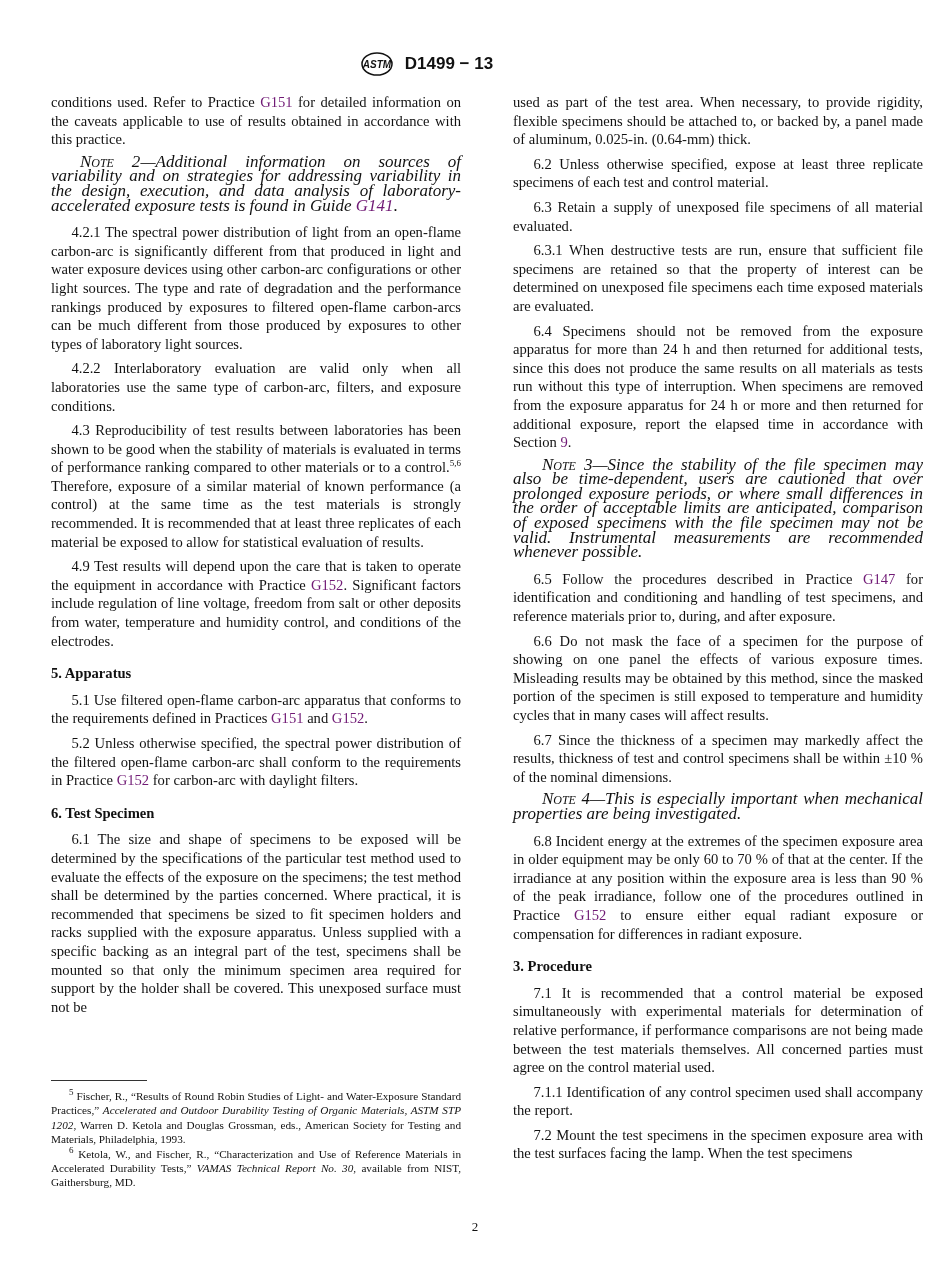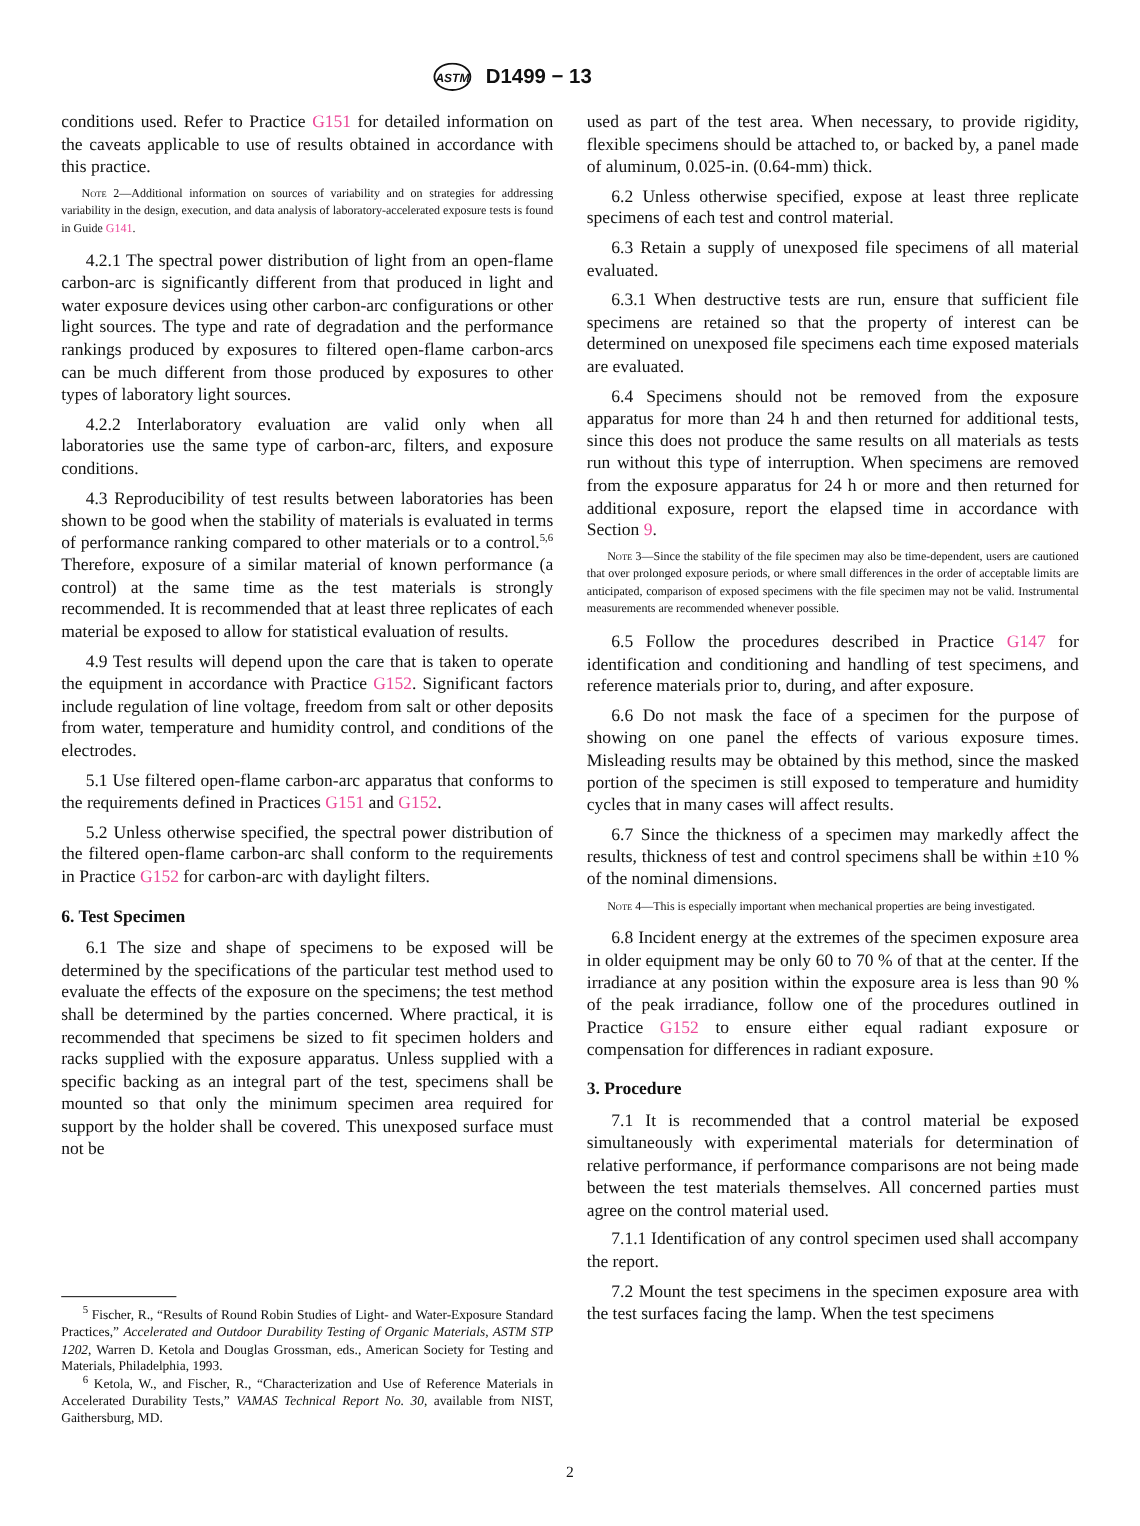--- a/index.html
+++ b/index.html
@@ -17,7 +17,7 @@
   .note { font-size: 10px; line-height: 14.6px; text-indent: 1.7em; margin: 4px 0 10px 0; }
   .note .note-label { font-variant: small-caps; }
   .heading { font-weight: bold; margin: 14px 0 8px 0; font-size: 14.6px; }
-  .link { color: #ec4899; }
+  .link { color: #701a75; }
   sup { font-size: 9px; line-height: 0; }
   .footnotes { position: absolute; left: 51px; top: 1080px; width: 410px; font-size: 11.2px; line-height: 14.4px; text-align: justify; }
   .footnotes .rule { width: 96px; border-top: 1px solid #333; margin-bottom: 8px; }

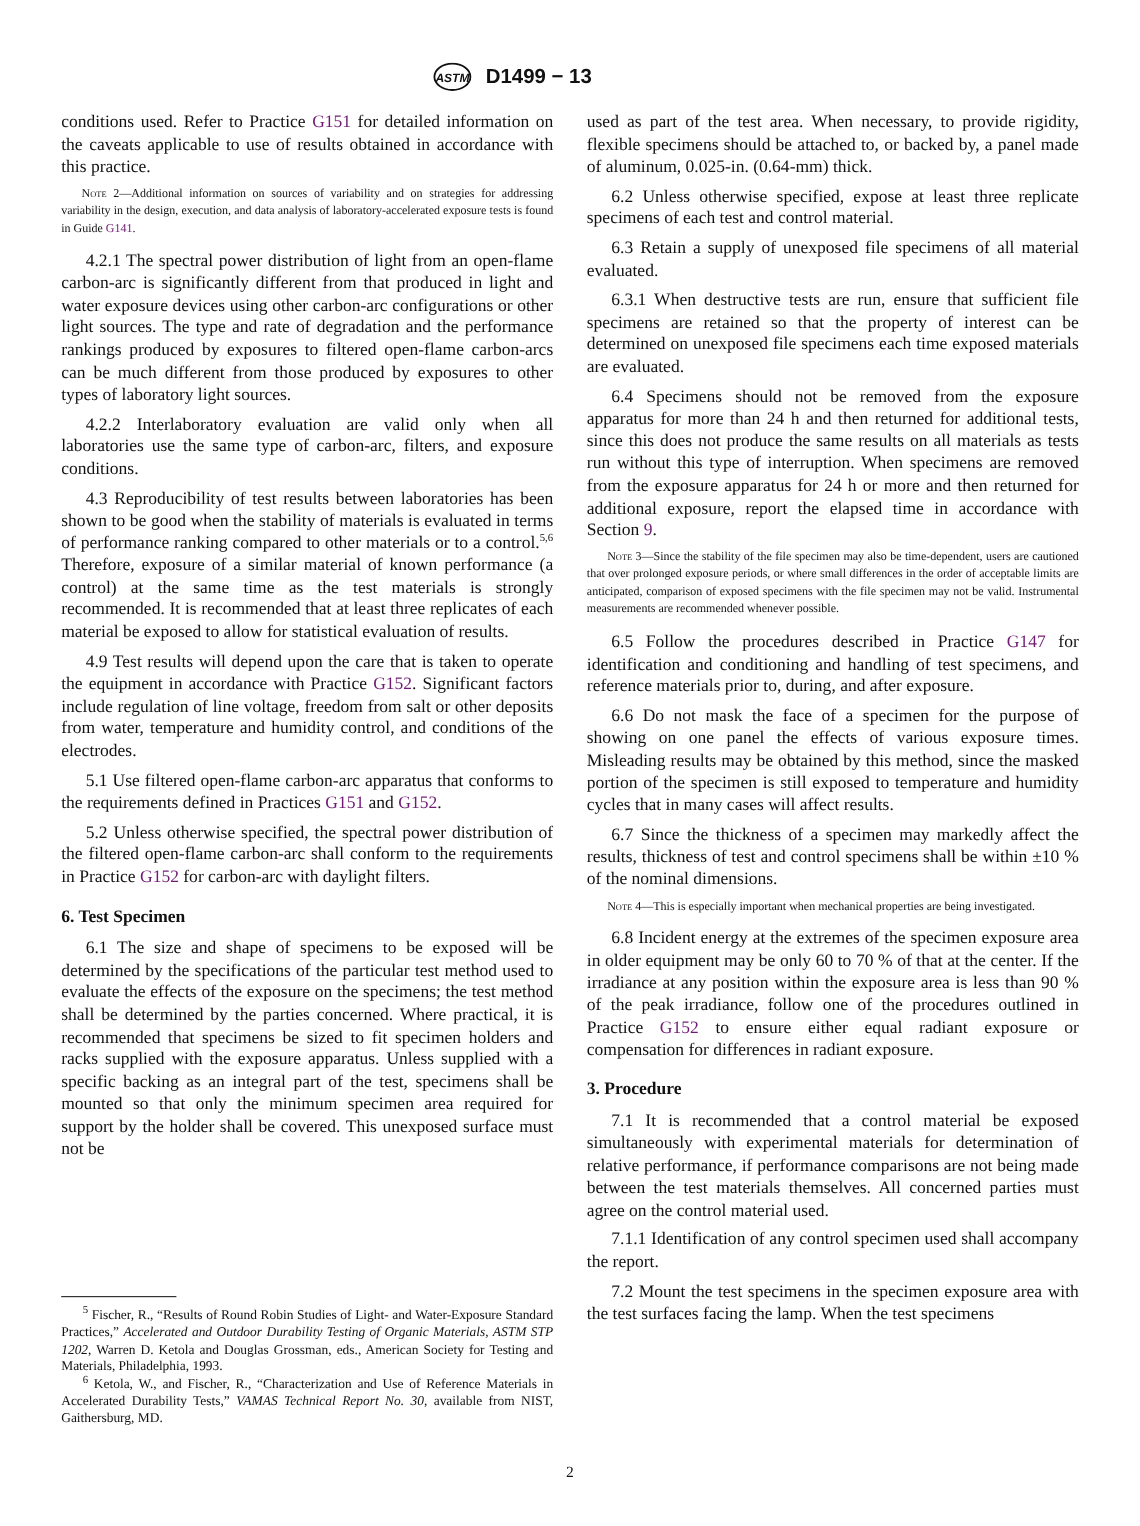--- a/index.html
+++ b/index.html
@@ -10,7 +10,7 @@
   .header .title { display: inline-block; vertical-align: middle; font-family: "Liberation Sans", "DejaVu Sans", sans-serif; font-weight: bold; font-size: 17px; }
   .col { position: absolute; top: 93px; width: 410px; font-size: 14.6px; line-height: 18.6px; text-align: justify; }
   .col.left { left: 51px; }
-  .col.right { left: 489px; }
+  .col.right { left: 513px; }
   p { margin: 0; }
   .para { text-indent: 1.4em; margin-bottom: 6px; }
   .para.first { text-indent: 0; }

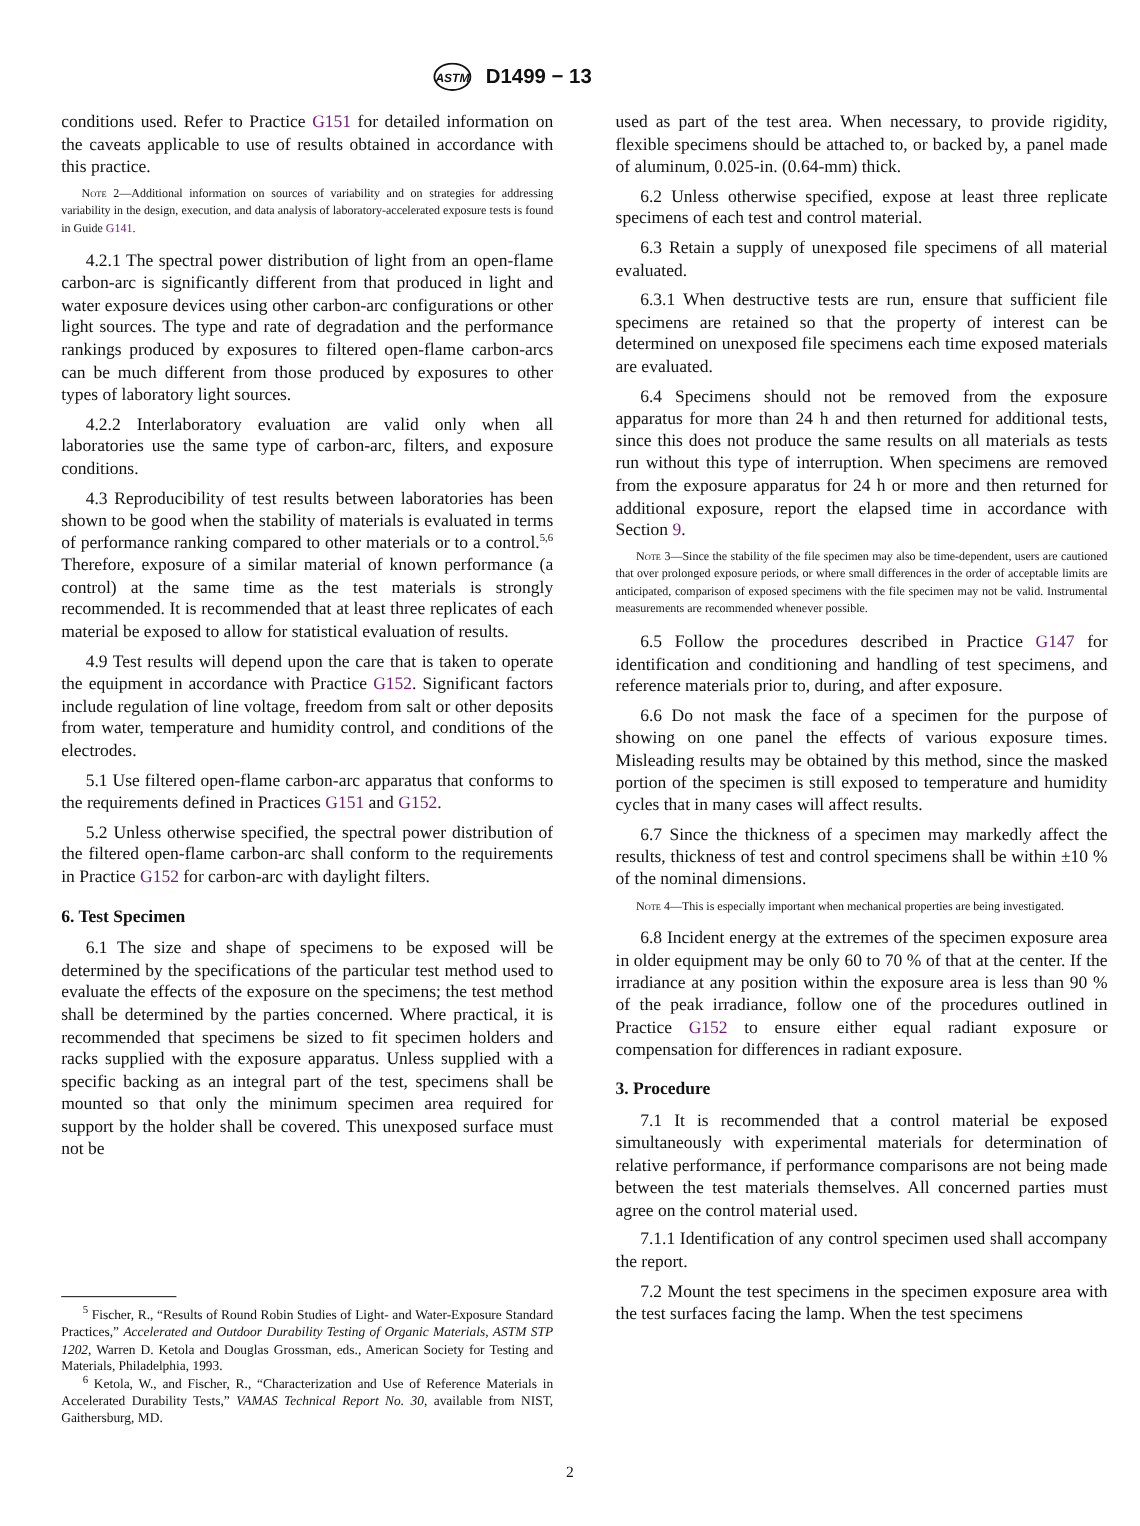--- a/index.html
+++ b/index.html
@@ -14,7 +14,7 @@
   p { margin: 0; }
   .para { text-indent: 1.4em; margin-bottom: 6px; }
   .para.first { text-indent: 0; }
-  .note { font-size: 10px; line-height: 14.6px; text-indent: 1.7em; margin: 4px 0 10px 0; }
+  .note { font-size: 17px; line-height: 14.6px; text-indent: 1.7em; margin: 4px 0 10px 0; font-style: italic; }
   .note .note-label { font-variant: small-caps; }
   .heading { font-weight: bold; margin: 14px 0 8px 0; font-size: 14.6px; }
   .link { color: #701a75; }

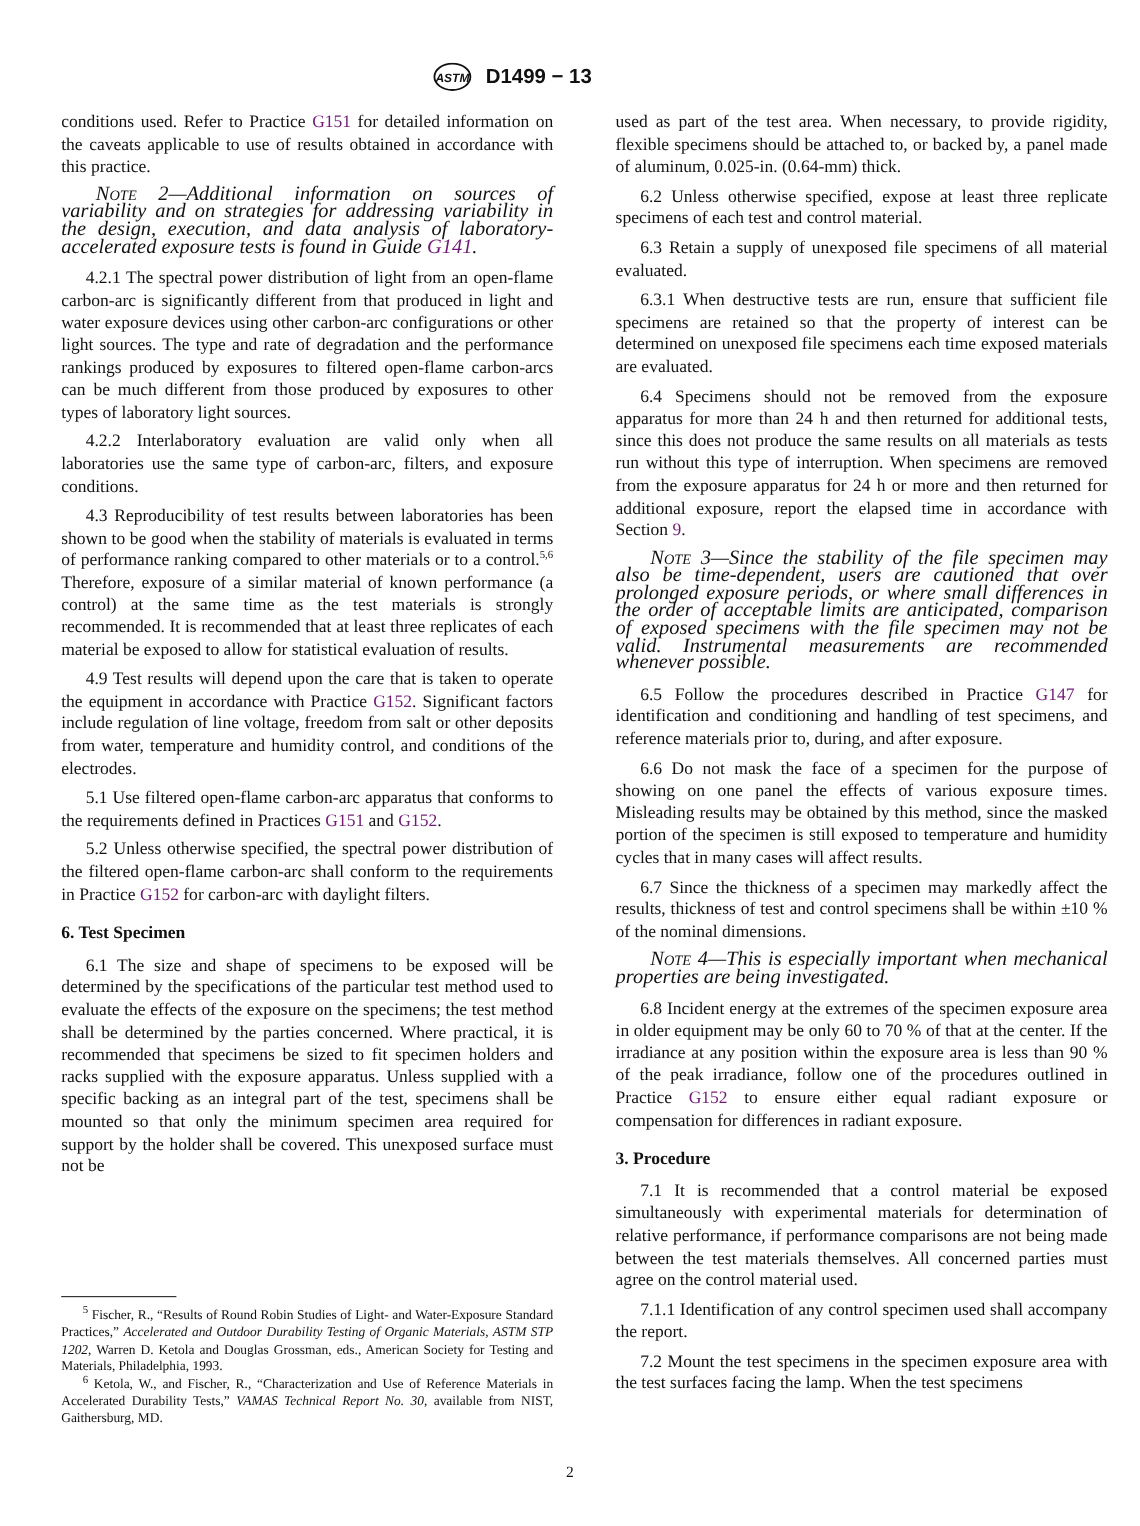--- a/index.html
+++ b/index.html
@@ -45,6 +45,7 @@
   <p class="para">4.2.2 Interlaboratory evaluation are valid only when all laboratories use the same type of carbon-arc, filters, and exposure conditions.</p>
   <p class="para"><span>4.3 Reproducibility of test results between laboratories has been shown to be good when the stability of materials is evaluated in terms of performance ranking compared to other materials or to a control.</span><sup>5,6</sup><span> Therefore, exposure of a similar material of known performance (a control) at the same time as the test materials is strongly recommended. It is recommended that at least three replicates of each material be exposed to allow for statistical evaluation of results.</span></p>
   <p class="para"><span>4.9 Test results will depend upon the care that is taken to operate the equipment in accordance with Practice </span><span class="link">G152</span><span>. Significant factors include regulation of line voltage, freedom from salt or other deposits from water, temperature and humidity control, and conditions of the electrodes.</span></p>
+  <p class="heading">5. Apparatus</p>
   <p class="para"><span>5.1 Use filtered open-flame carbon-arc apparatus that conforms to the requirements defined in Practices </span><span class="link">G151</span><span> and </span><span class="link">G152</span><span>.</span></p>
   <p class="para"><span>5.2 Unless otherwise specified, the spectral power distribution of the filtered open-flame carbon-arc shall conform to the requirements in Practice </span><span class="link">G152</span><span> for carbon-arc with daylight filters.</span></p>
   <p class="heading">6. Test Specimen</p>

